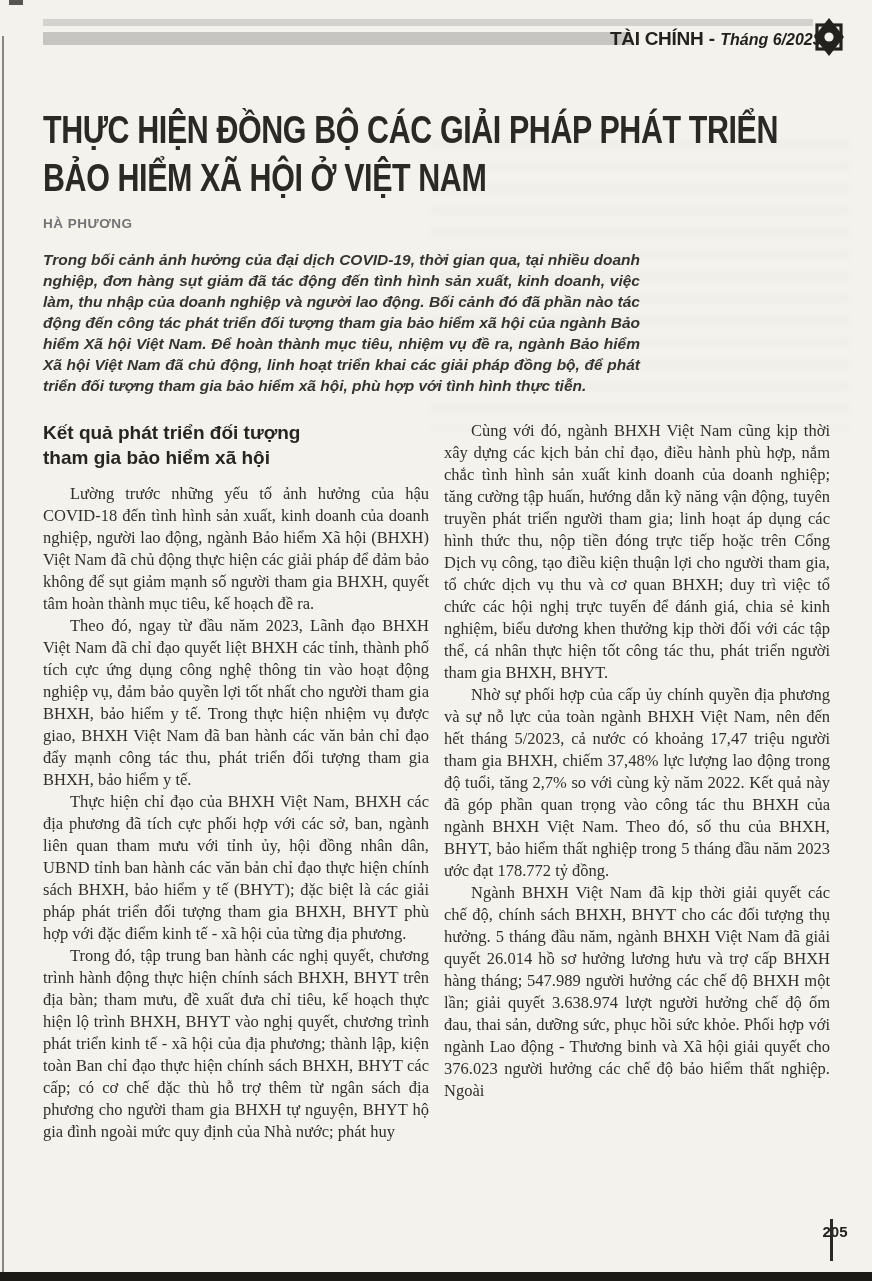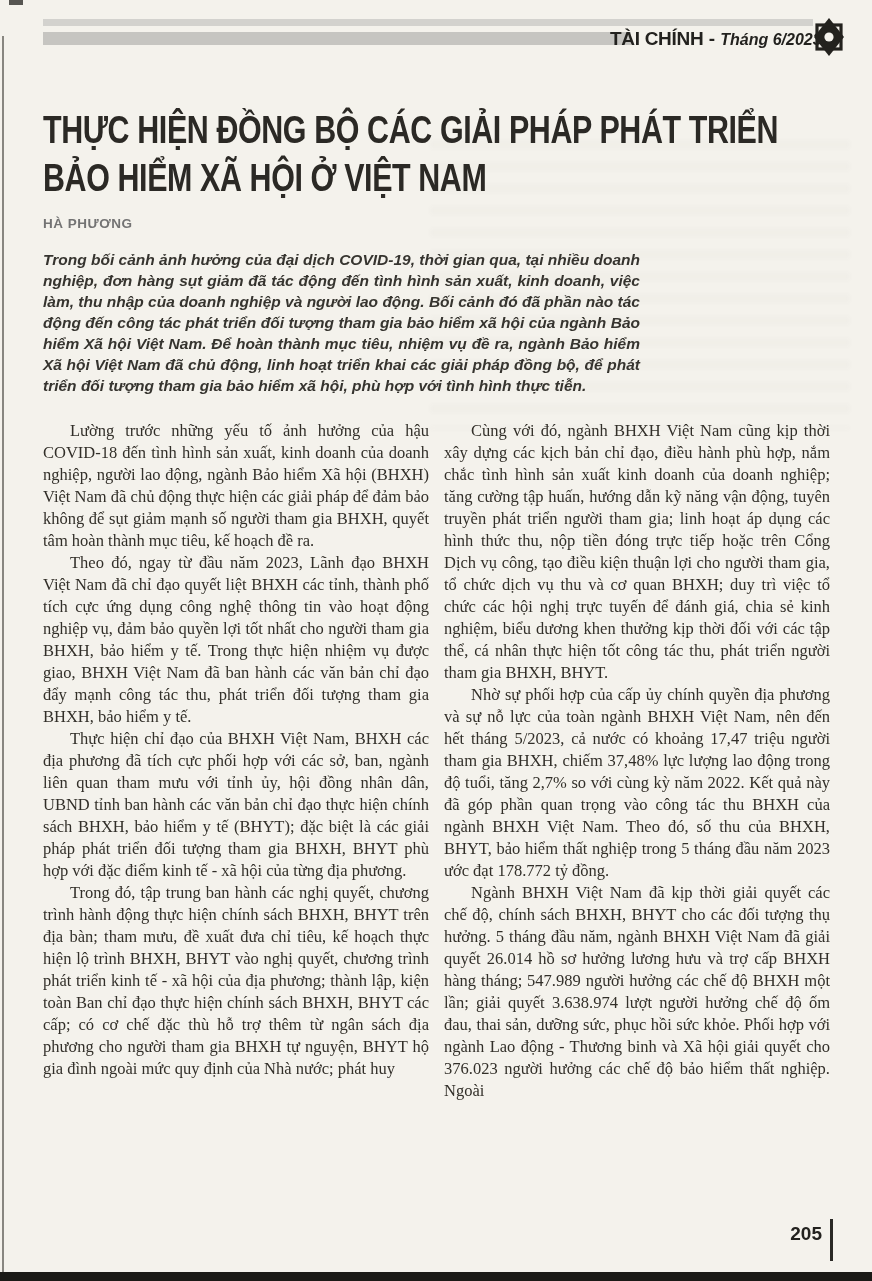--- a/index.html
+++ b/index.html
@@ -95,6 +95,10 @@
 
 <div class="columns">
   <div class="col">
+    <h2 class="section-heading">
+      <span style="display:block;">Kết quả phát triển đối tượng</span>
+      <span style="display:block;">tham gia bảo hiểm xã hội</span>
+    </h2>
     <p>Lường trước những yếu tố ảnh hưởng của hậu COVID-18 đến tình hình sản xuất, kinh doanh của doanh nghiệp, người lao động, ngành Bảo hiểm Xã hội (BHXH) Việt Nam đã chủ động thực hiện các giải pháp để đảm bảo không để sụt giảm mạnh số người tham gia BHXH, quyết tâm hoàn thành mục tiêu, kế hoạch đề ra.</p>
     <p>Theo đó, ngay từ đầu năm 2023, Lãnh đạo BHXH Việt Nam đã chỉ đạo quyết liệt BHXH các tỉnh, thành phố tích cực ứng dụng công nghệ thông tin vào hoạt động nghiệp vụ, đảm bảo quyền lợi tốt nhất cho người tham gia BHXH, bảo hiểm y tế. Trong thực hiện nhiệm vụ được giao, BHXH Việt Nam đã ban hành các văn bản chỉ đạo đẩy mạnh công tác thu, phát triển đối tượng tham gia BHXH, bảo hiểm y tế.</p>
     <p>Thực hiện chỉ đạo của BHXH Việt Nam, BHXH các địa phương đã tích cực phối hợp với các sở, ban, ngành liên quan tham mưu với tỉnh ủy, hội đồng nhân dân, UBND tỉnh ban hành các văn bản chỉ đạo thực hiện chính sách BHXH, bảo hiểm y tế (BHYT); đặc biệt là các giải pháp phát triển đối tượng tham gia BHXH, BHYT phù hợp với đặc điểm kinh tế - xã hội của từng địa phương.</p>

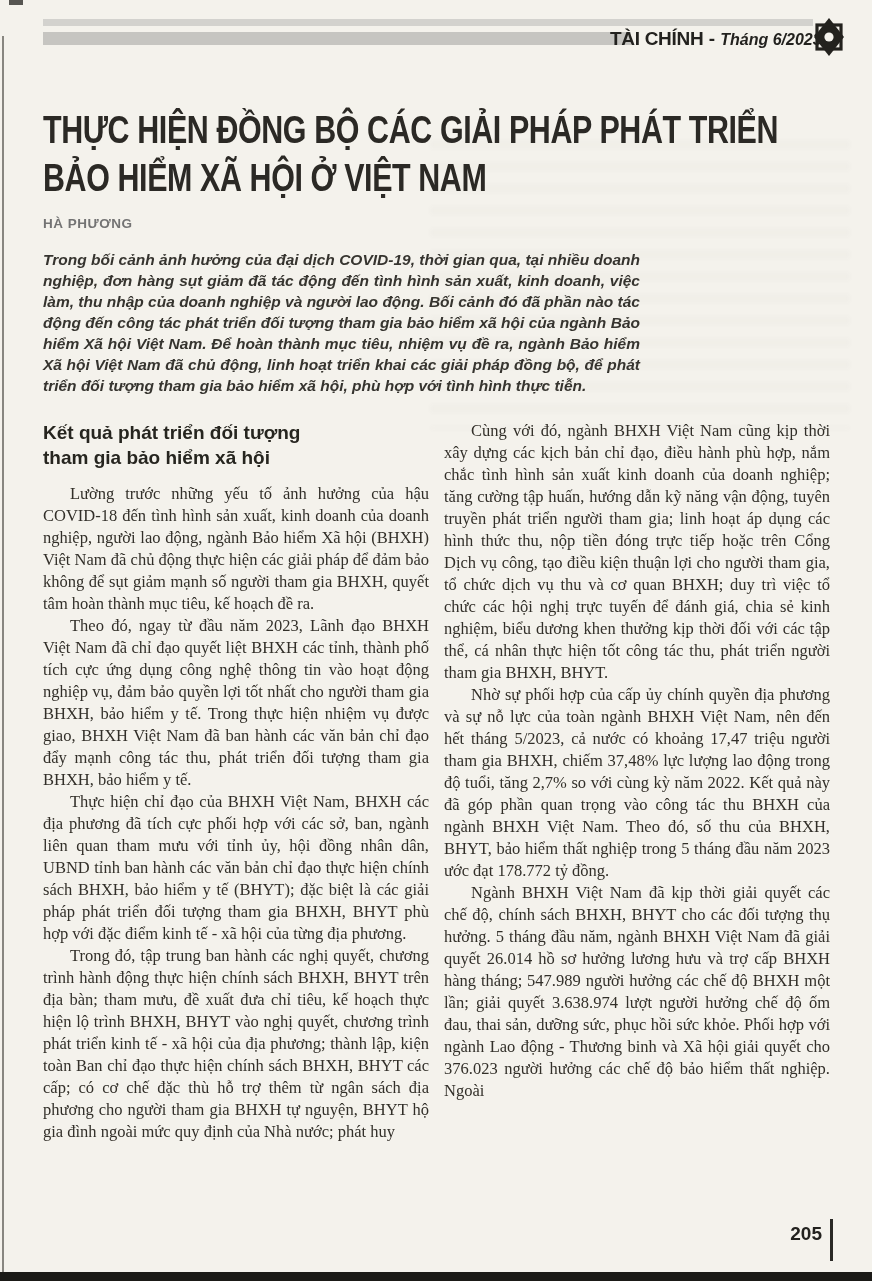--- a/index.html
+++ b/index.html
@@ -62,8 +62,8 @@
   .col p.continuation{text-indent:0;}
   
   .page-number{
-    position:absolute;left:776px;top:1223px;width:46px;text-align:right;
-    font-size:19px;font-weight:bold;color:#23221f;
+    position:absolute;left:812px;top:1223px;width:46px;text-align:center;
+    font-size:15px;font-weight:bold;color:#23221f;
   }
   .page-number-divider{position:absolute;left:830px;top:1219px;width:3px;height:42px;background:#2a2925;}
 </style>

